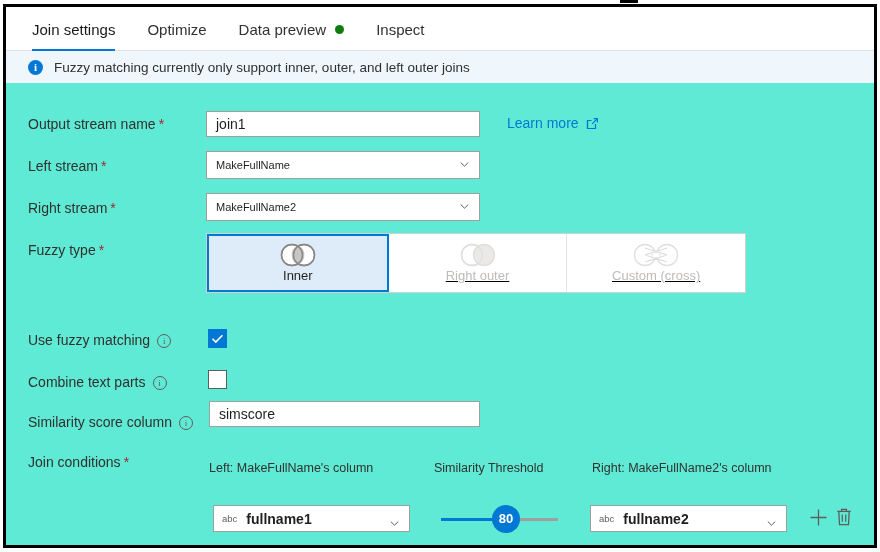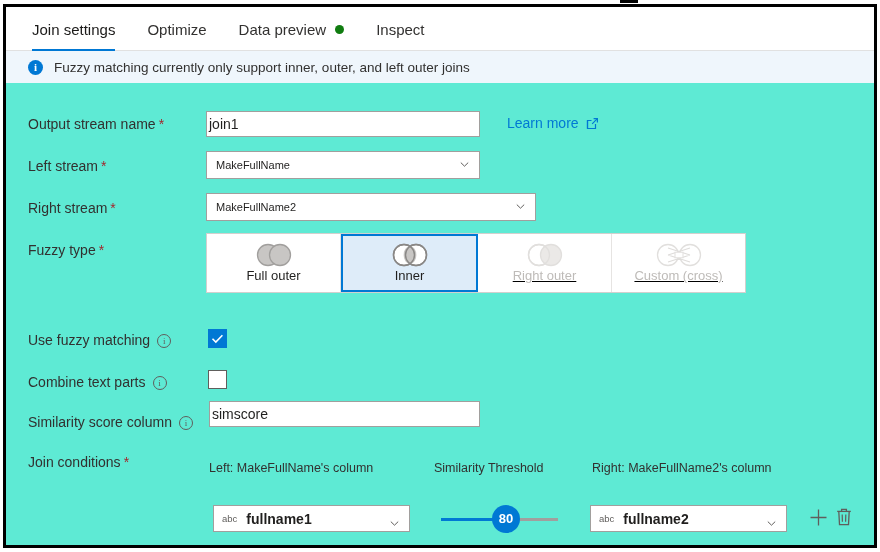--- a/index.html
+++ b/index.html
@@ -160,7 +160,7 @@
     box-sizing: border-box;
     font-size: 14px;
     color: #201f1e;
-    padding: 0 2px;
+    padding: 0 9px;
     display: flex;
     align-items: center;
     cursor: text;

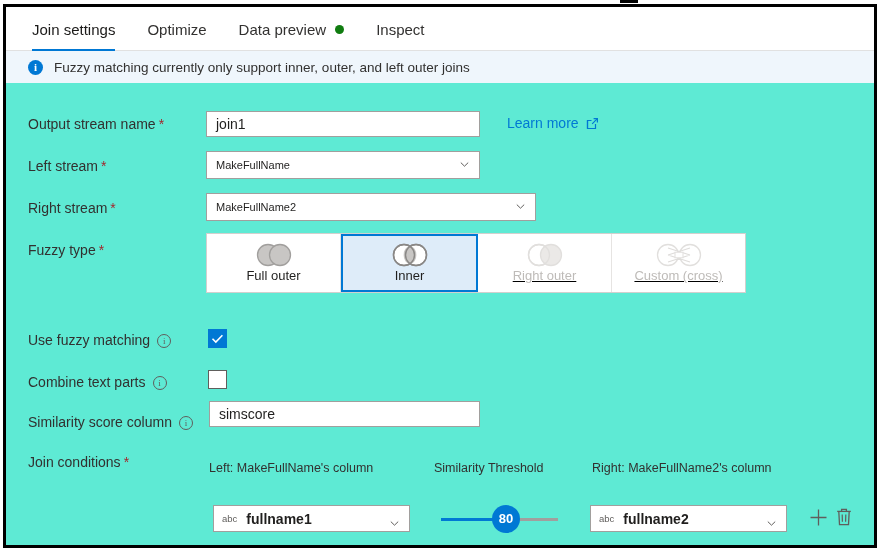--- a/index.html
+++ b/index.html
@@ -403,7 +403,7 @@
         <div class="label" style="top:117px;">
           <span>Right stream</span><span class="req">*</span>
         </div>
-        <div class="combo" style="left:200px; top:110px; width:330px; height:28px;">
+        <div class="combo" style="left:200px; top:110px; width:274px; height:28px;">
           <span>MakeFullName2</span>
           <span class="chev">
             <svg width="9" height="9" viewBox="0 0 9 9">

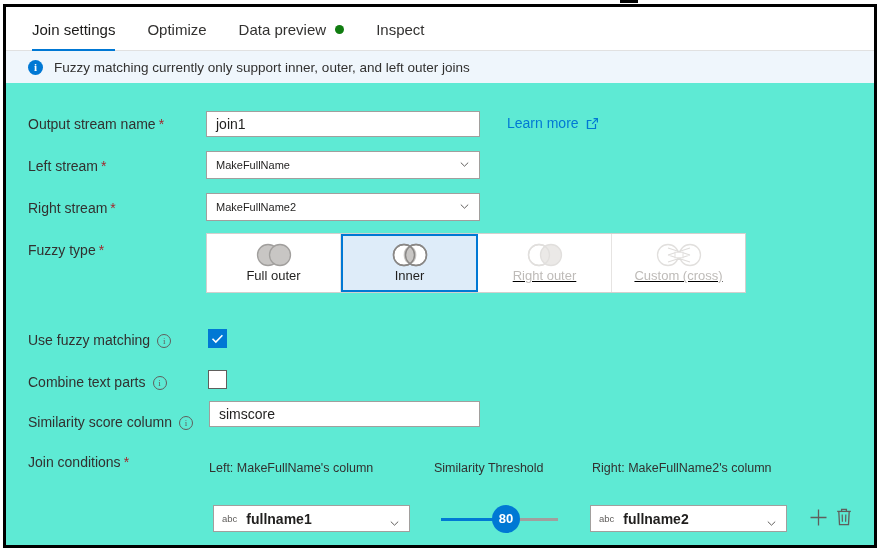--- a/index.html
+++ b/index.html
@@ -418,15 +418,6 @@
 
         <div class="jointype" style="top:150px;">
 
-          <div class="jt-item">
-            <span class="jt-icon">
-              <svg width="46" height="24" viewBox="0 0 46 24">
-                <circle cx="17" cy="12" r="10.5" fill="#c8c6c4" stroke="#a19f9d" stroke-width="1.3"></circle>
-                <circle cx="29" cy="12" r="10.5" fill="#c8c6c4" stroke="#a19f9d" stroke-width="1.3"></circle>
-              </svg>
-            </span>
-            <span class="jt-label">Full outer</span>
-          </div>
 
           <div class="jt-item selected">
             <span class="jt-icon">

